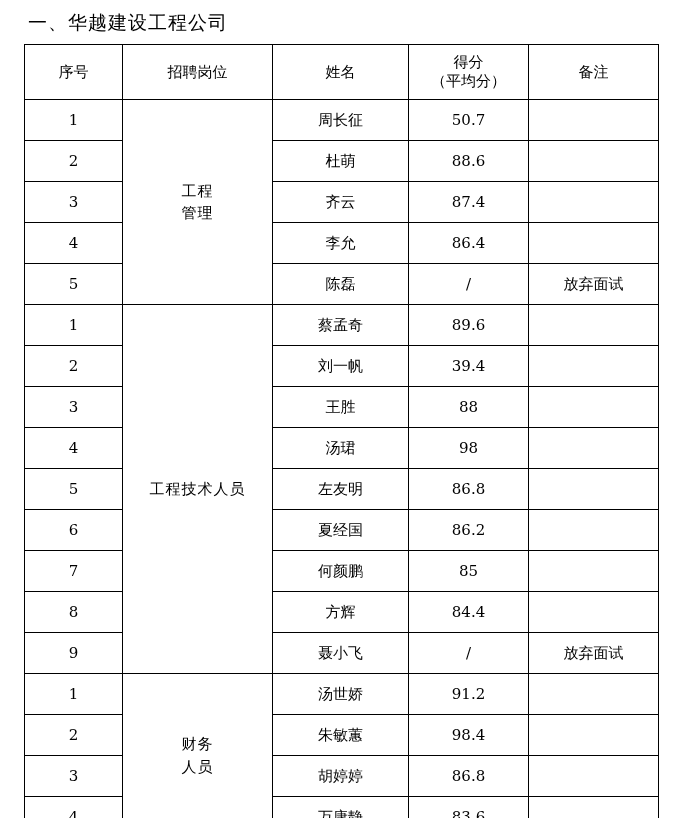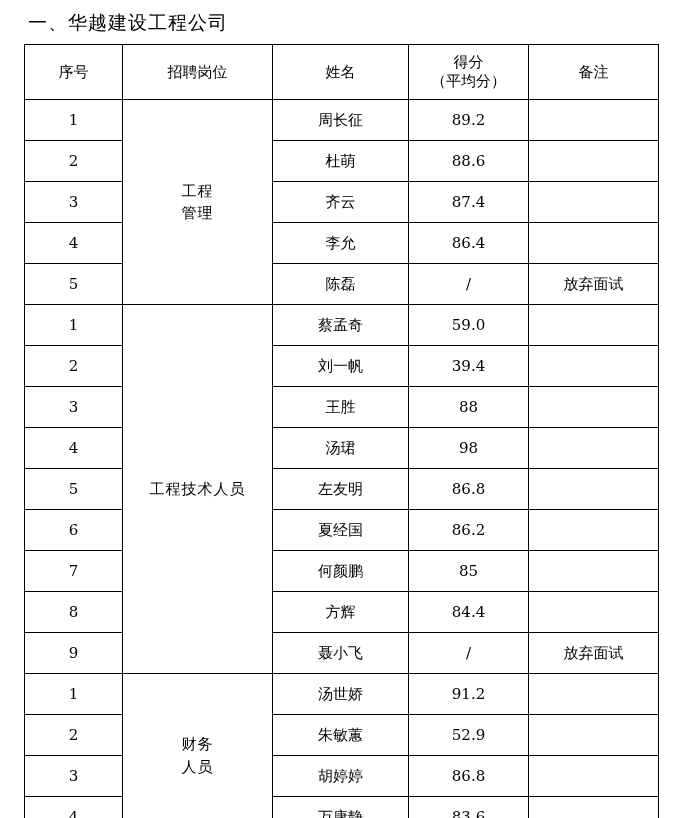--- a/index.html
+++ b/index.html
@@ -108,7 +108,7 @@
             <span>管理</span>
           </td>
           <td class="name-cell">周长征</td>
-          <td class="score-cell">89.2</td>
+          <td class="score-cell">50.7</td>
           <td class="note-cell"></td>
         </tr>
         <tr>

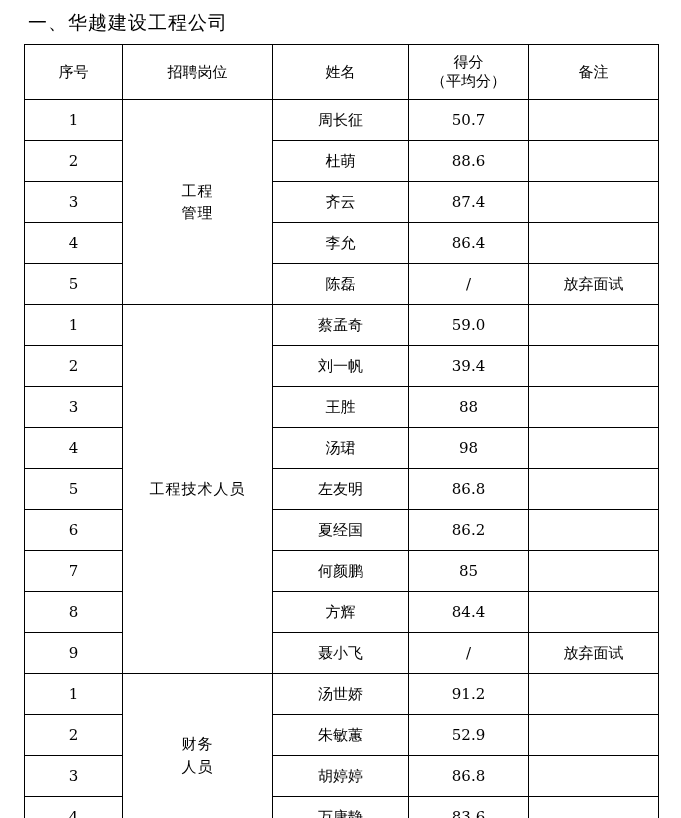--- a/index.html
+++ b/index.html
@@ -141,7 +141,7 @@
             <span>工程技术人员</span>
           </td>
           <td class="name-cell">蔡孟奇</td>
-          <td class="score-cell">59.0</td>
+          <td class="score-cell">89.6</td>
           <td class="note-cell"></td>
         </tr>
         <tr>

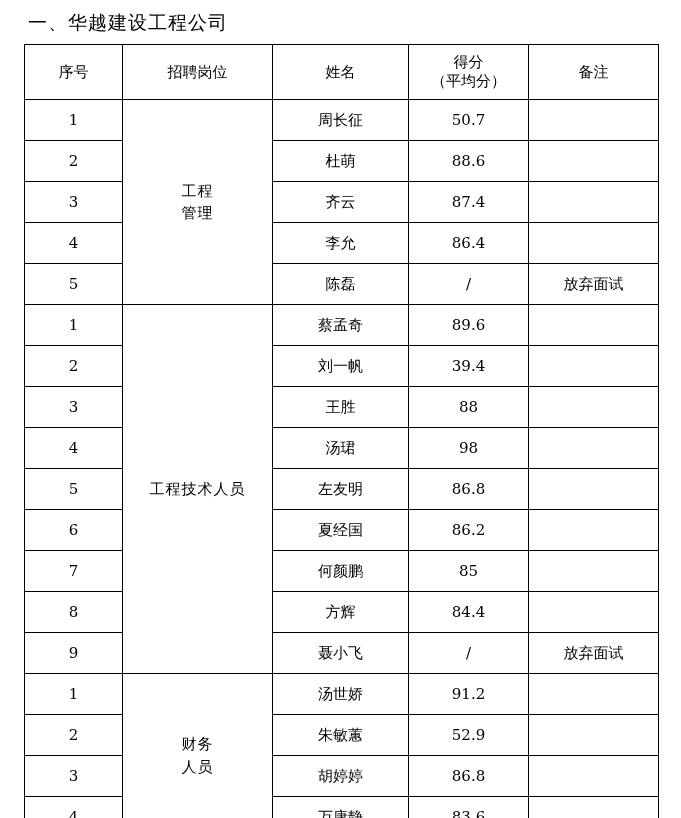--- a/index.html
+++ b/index.html
@@ -205,7 +205,7 @@
         <tr>
           <td>2</td>
           <td class="name-cell">朱敏蕙</td>
-          <td class="score-cell">52.9</td>
+          <td class="score-cell">98.4</td>
           <td class="note-cell"></td>
         </tr>
         <tr>

